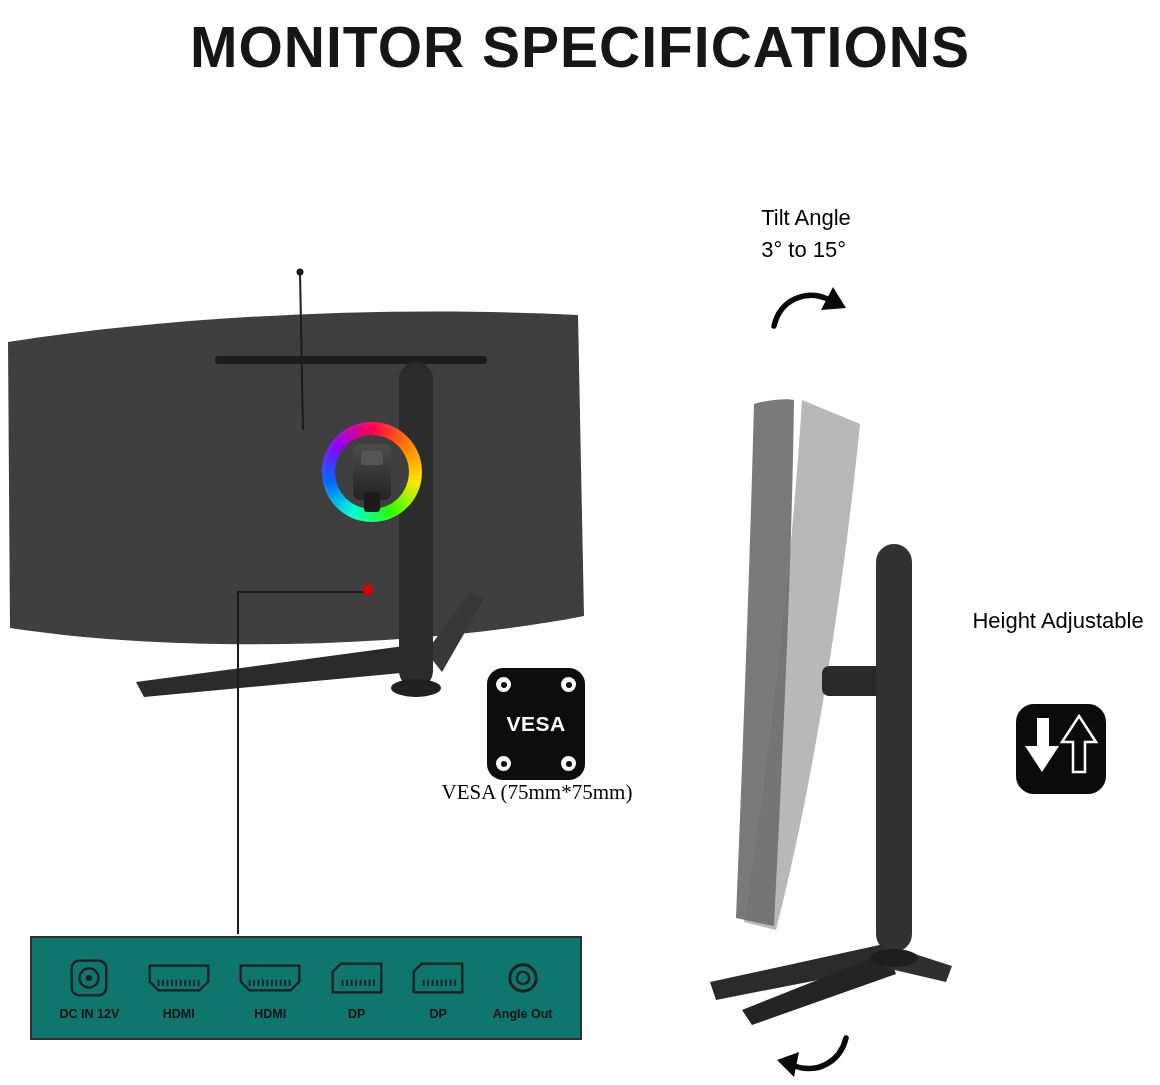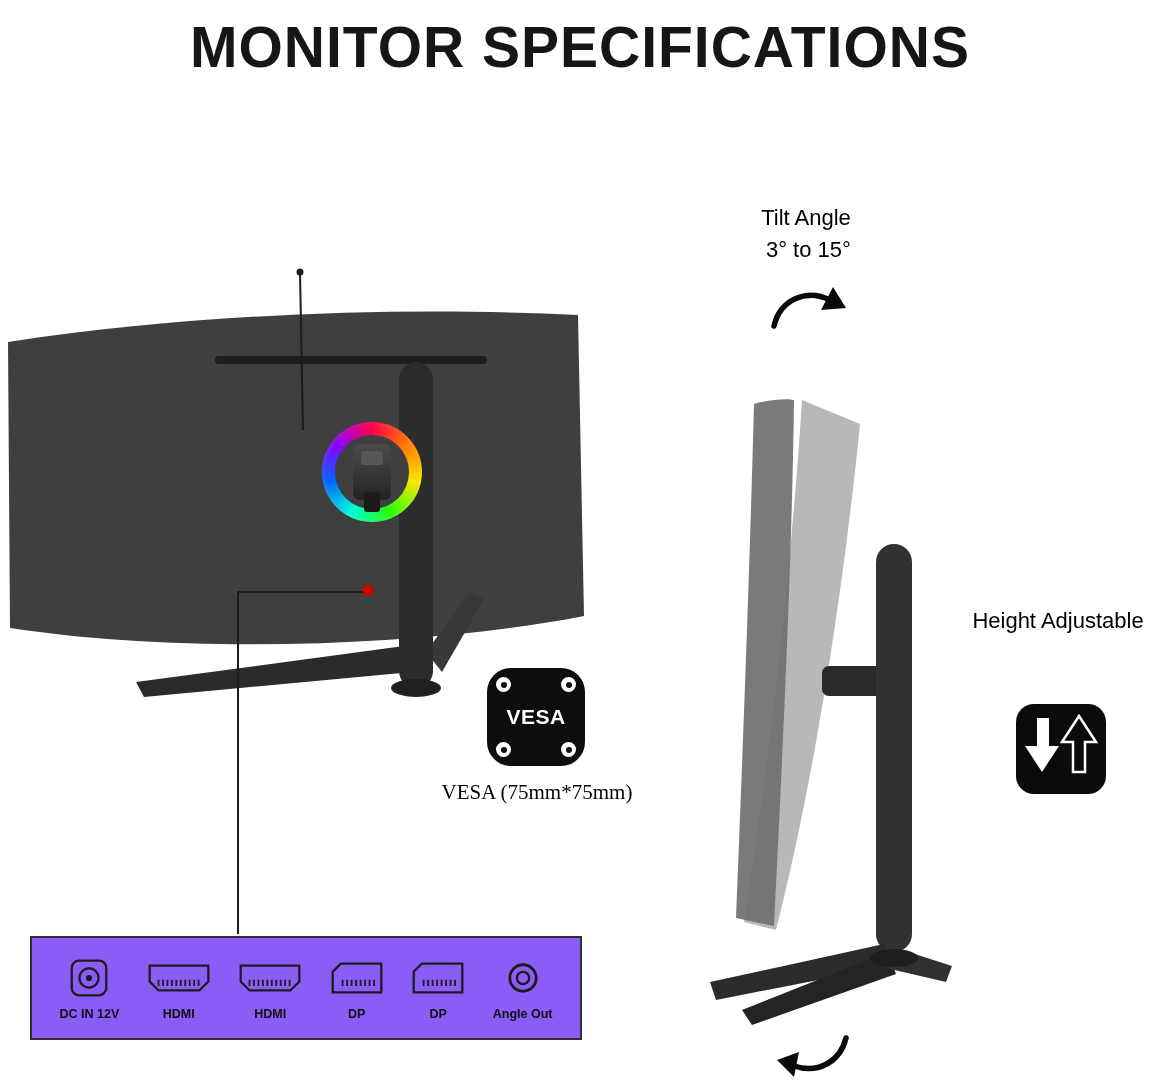--- a/index.html
+++ b/index.html
@@ -14,7 +14,7 @@
   .art{position:absolute;left:0;top:0;width:1160px;height:1085px;}
   .label{position:absolute;font-size:22px;color:#000;}
   .back-label{left:375px;top:238px;transform:translateX(-50%);white-space:nowrap;}
-  .tilt-label{left:806px;top:202px;transform:translateX(-50%);text-align:right;line-height:1.45;white-space:nowrap;}
+  .tilt-label{left:806px;top:202px;transform:translateX(-50%);text-align:left;line-height:1.45;white-space:nowrap;}
   .height-label{left:1058px;top:608px;transform:translateX(-50%);white-space:nowrap;}
   .vesa-caption{left:537px;top:780px;transform:translateX(-50%);font-size:21px;white-space:nowrap;font-family:Liberation Serif, serif;}
 

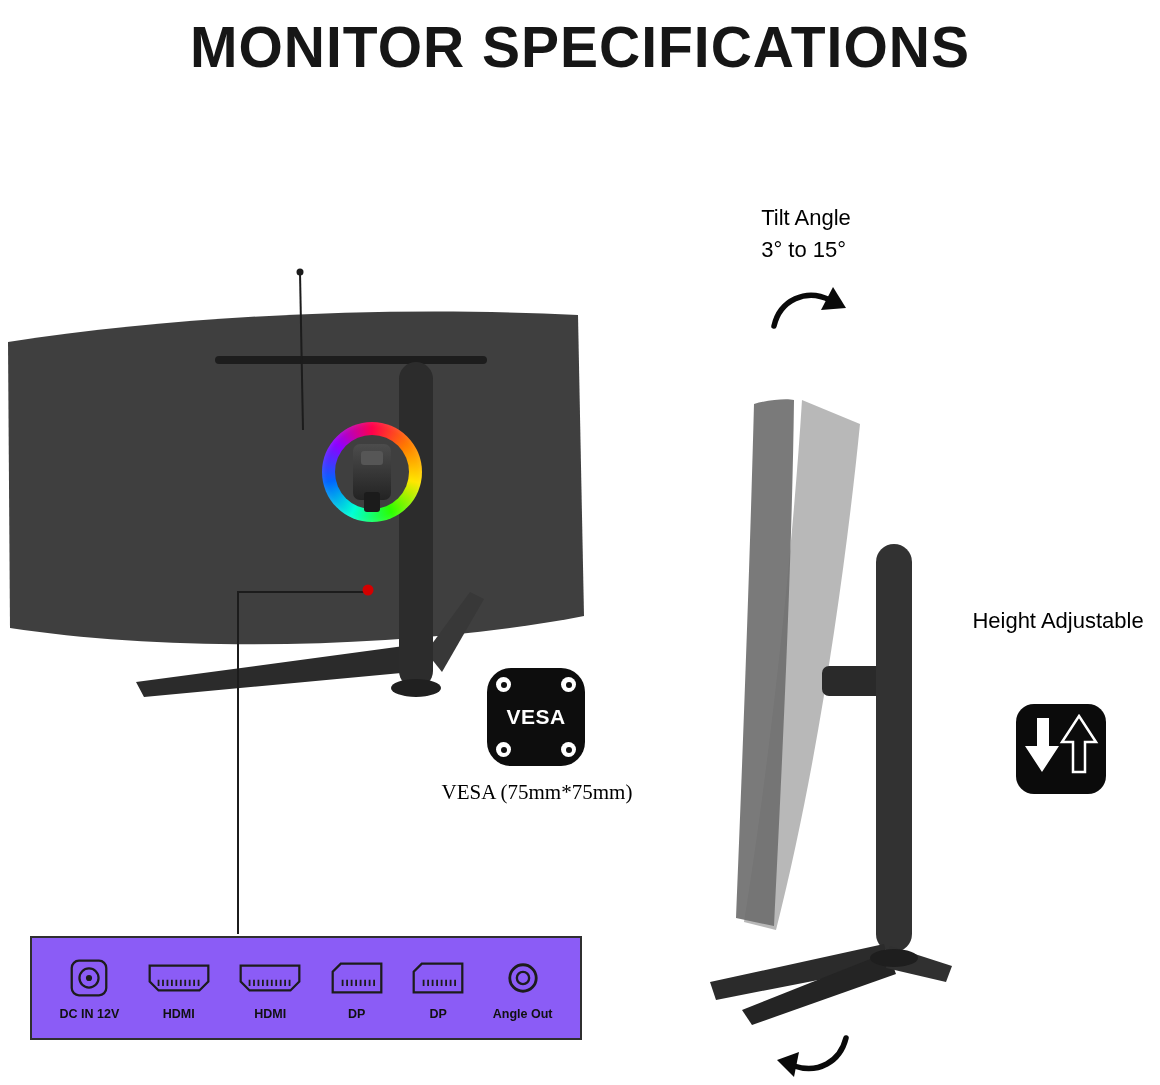--- a/index.html
+++ b/index.html
@@ -39,7 +39,7 @@
   }
 
   
-  .vesa-badge{position:absolute;left:487px;top:668px;width:98px;height:98px;background:#0d0d0d;border-radius:24px;}
+  .vesa-badge{position:absolute;left:487px;top:668px;width:98px;height:112px;background:#0d0d0d;border-radius:16px;}
   .hole{position:absolute;width:15px;height:15px;border-radius:50%;background:#fff;}
   .hole::after{content:"";position:absolute;left:4.5px;top:4.5px;width:6px;height:6px;border-radius:50%;background:#111;}
   .hole.tl{left:9px;top:9px}.hole.tr{right:9px;top:9px}.hole.bl{left:9px;bottom:9px}.hole.br{right:9px;bottom:9px}

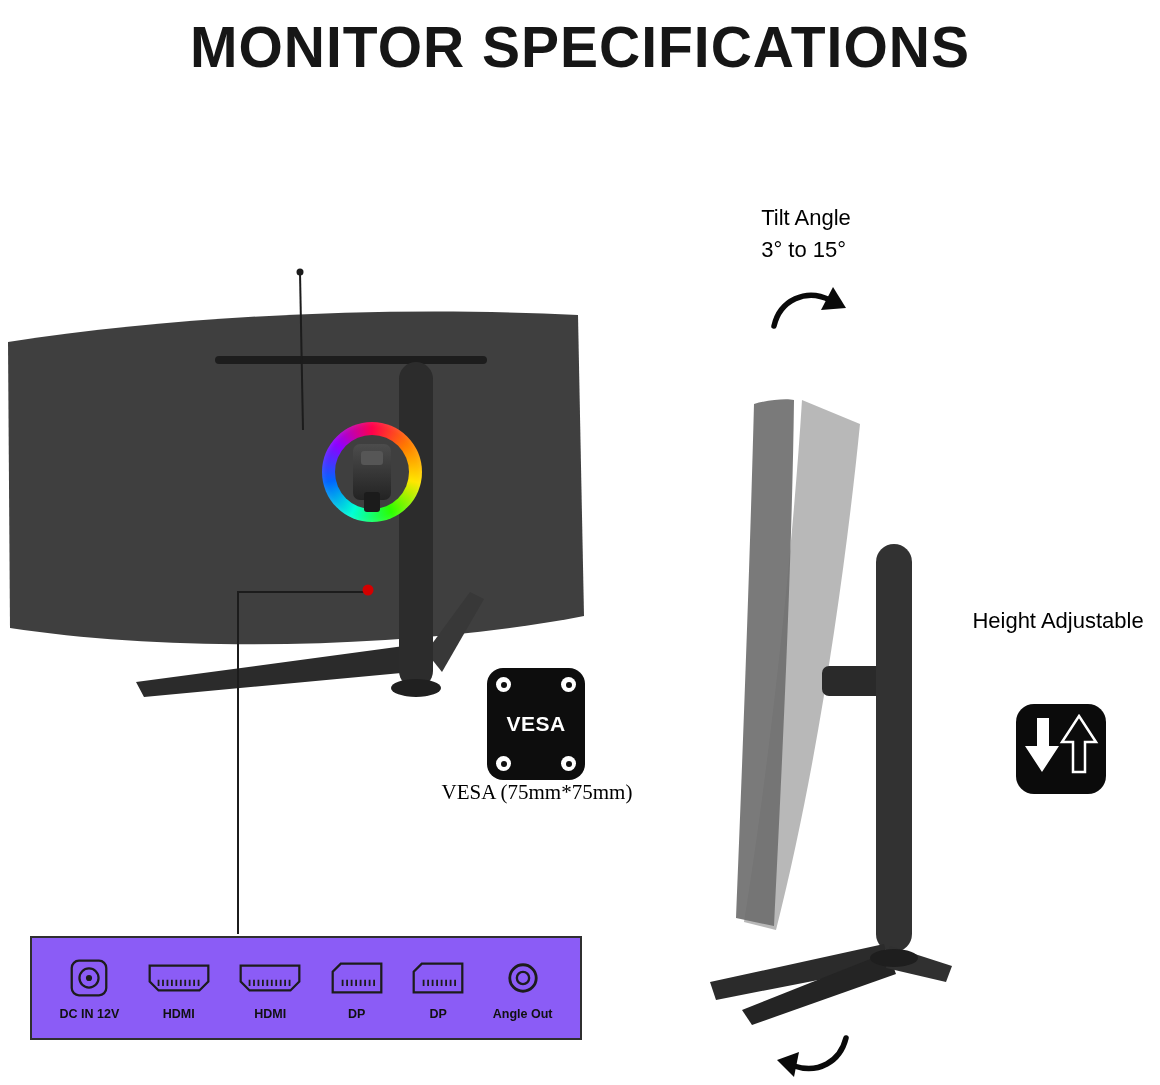--- a/index.html
+++ b/index.html
@@ -54,7 +54,7 @@
 
   
   .ports{
-    position:absolute;left:30px;top:936px;width:552px;height:104px;background:#8b5cf6;
+    position:absolute;left:30px;top:936px;width:552px;height:104px;background:#0f766e;
     border:2px solid #2f2f2f;box-sizing:border-box;
     display:flex;align-items:center;justify-content:space-evenly;
   }

